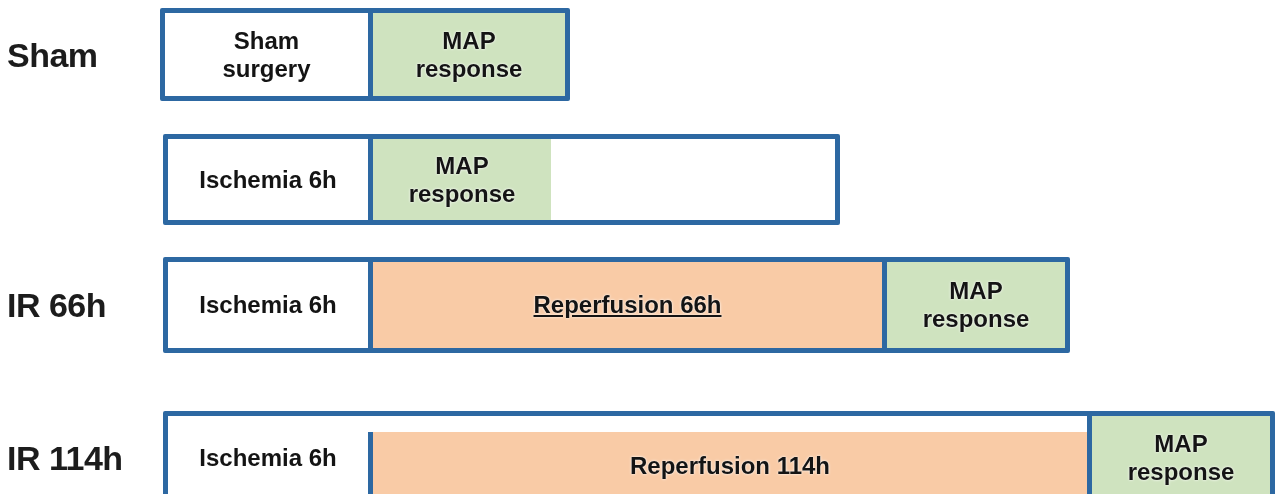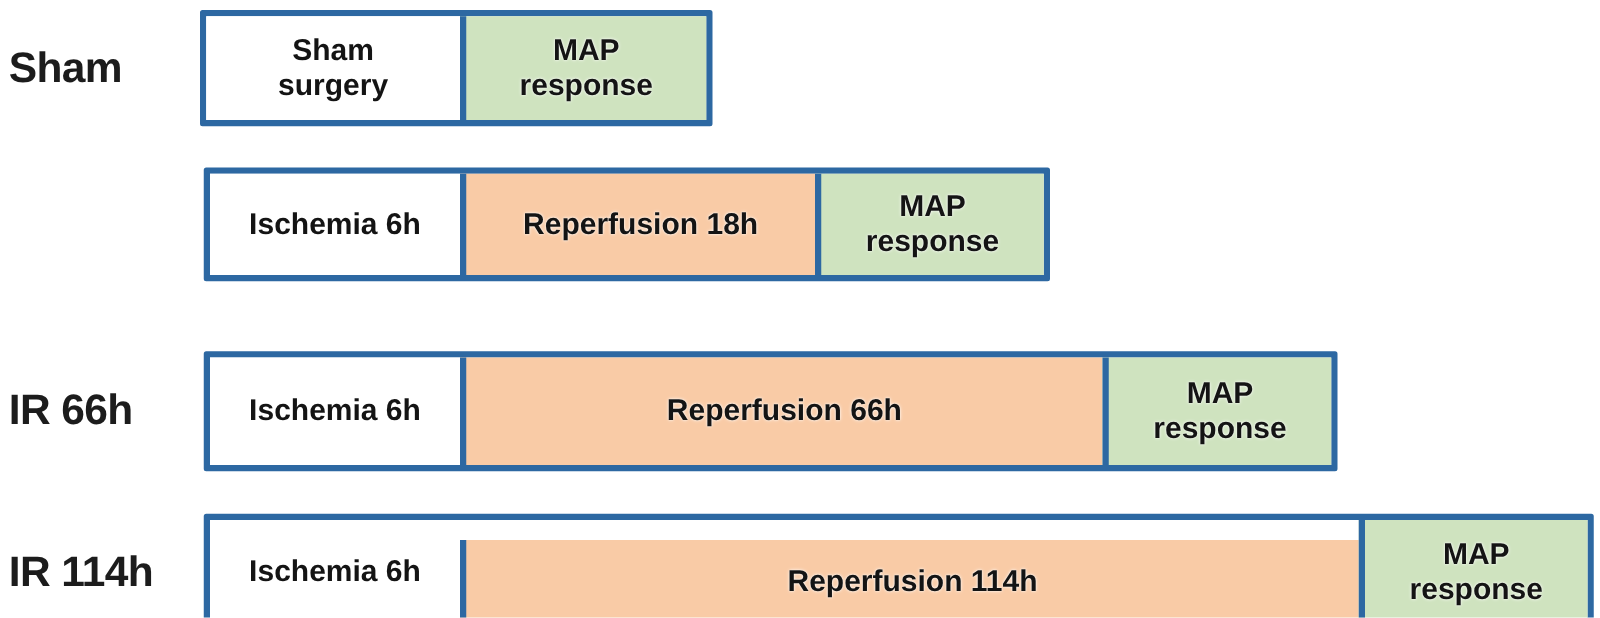--- a/index.html
+++ b/index.html
@@ -82,7 +82,6 @@
   <div class="row" style="top:134px; height:91px;">
     <div class="box" style="left:163px; width:677px;">
       <div class="seg white" style="width:200px;">Ischemia 6h</div>
-      <div class="seg orange" style="width:279px;">Reperfusion 18h</div>
       <div class="seg green" style="width:178px;">MAP
 response</div>
     </div>

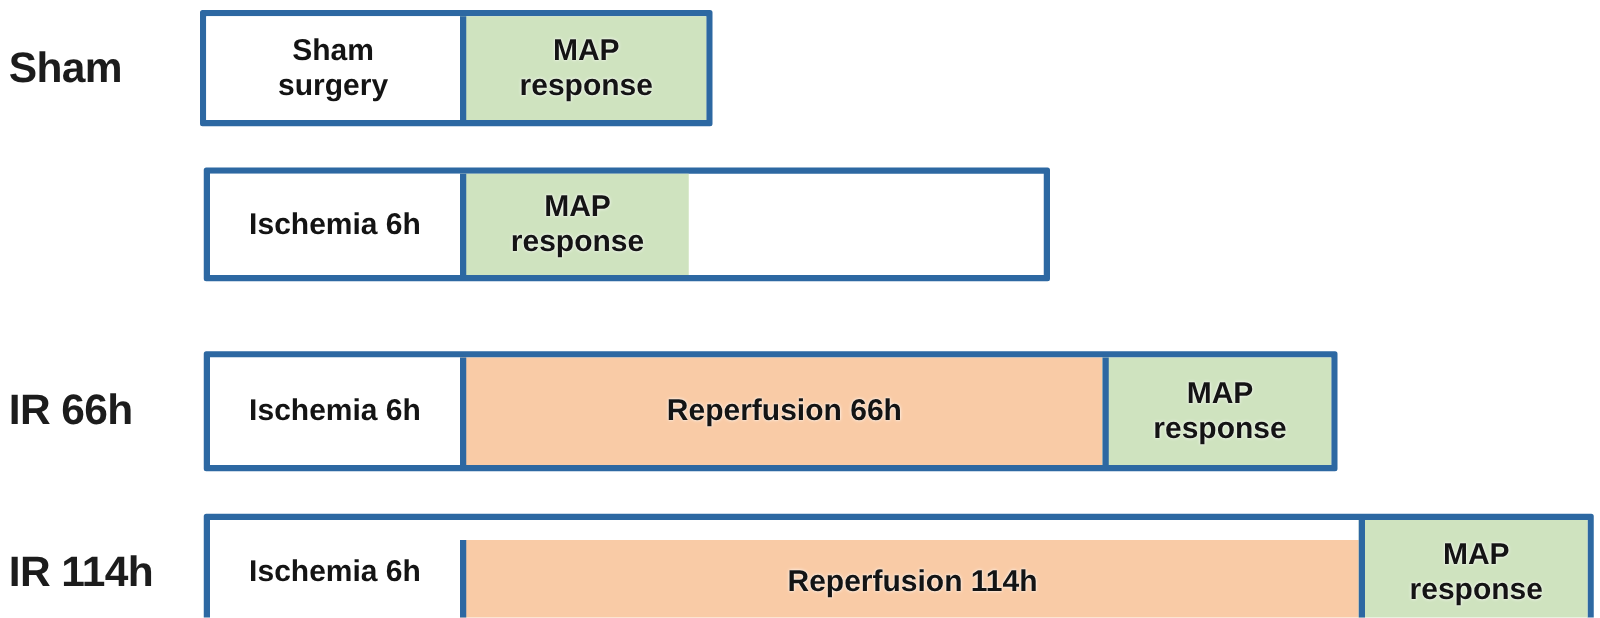--- a/index.html
+++ b/index.html
@@ -87,7 +87,7 @@
     </div>
   </div>
 
-  <div class="row" style="top:257px; height:96px;margin-top:24px;">
+  <div class="row" style="top:257px; height:96px;">
     <div class="row-label">IR 66h</div>
     <div class="box" style="left:163px; width:907px;">
       <div class="seg white" style="width:200px;">Ischemia 6h</div>

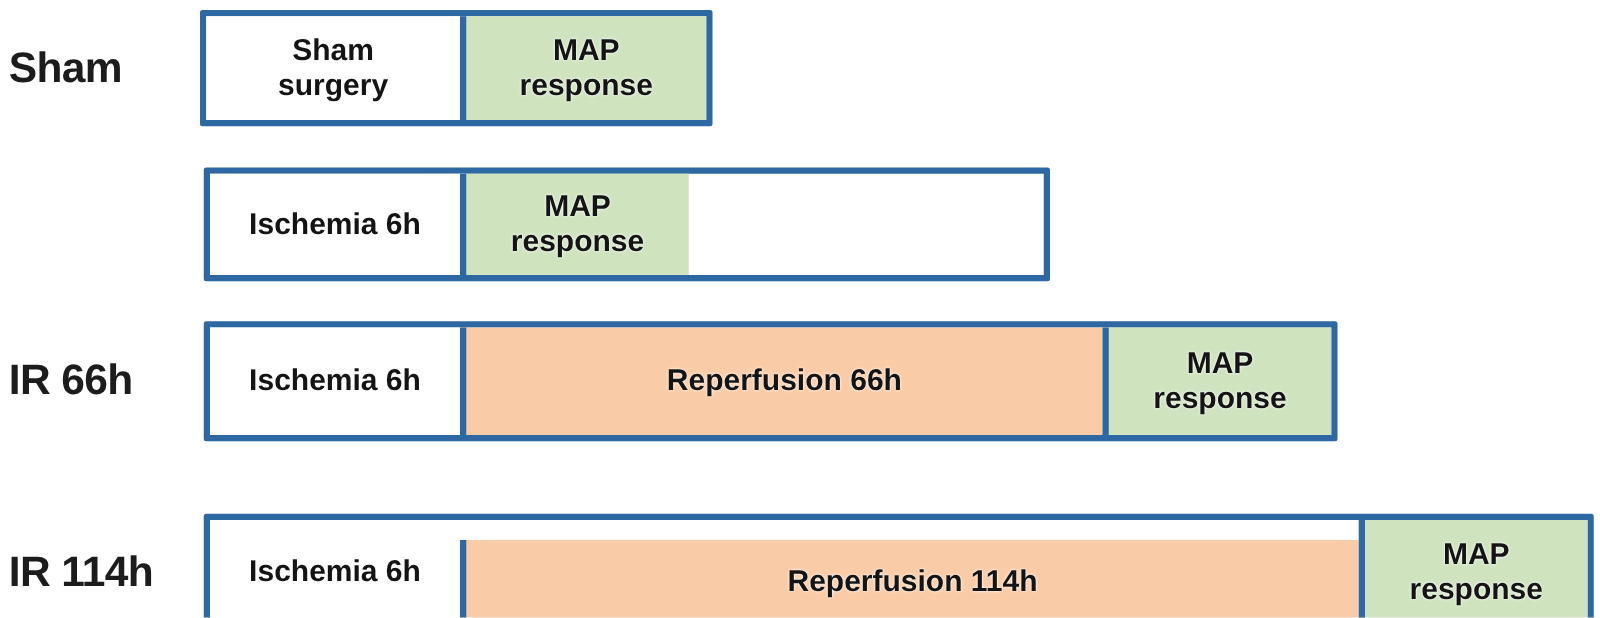--- a/index.html
+++ b/index.html
@@ -91,7 +91,7 @@
     <div class="row-label">IR 66h</div>
     <div class="box" style="left:163px; width:907px;">
       <div class="seg white" style="width:200px;">Ischemia 6h</div>
-      <div class="seg orange" style="width:509px;">Reperfusion 66h</div>
+      <div class="seg orange" style="width:509px;text-decoration:underline;">Reperfusion 66h</div>
       <div class="seg green" style="width:178px;">MAP
 response</div>
     </div>

